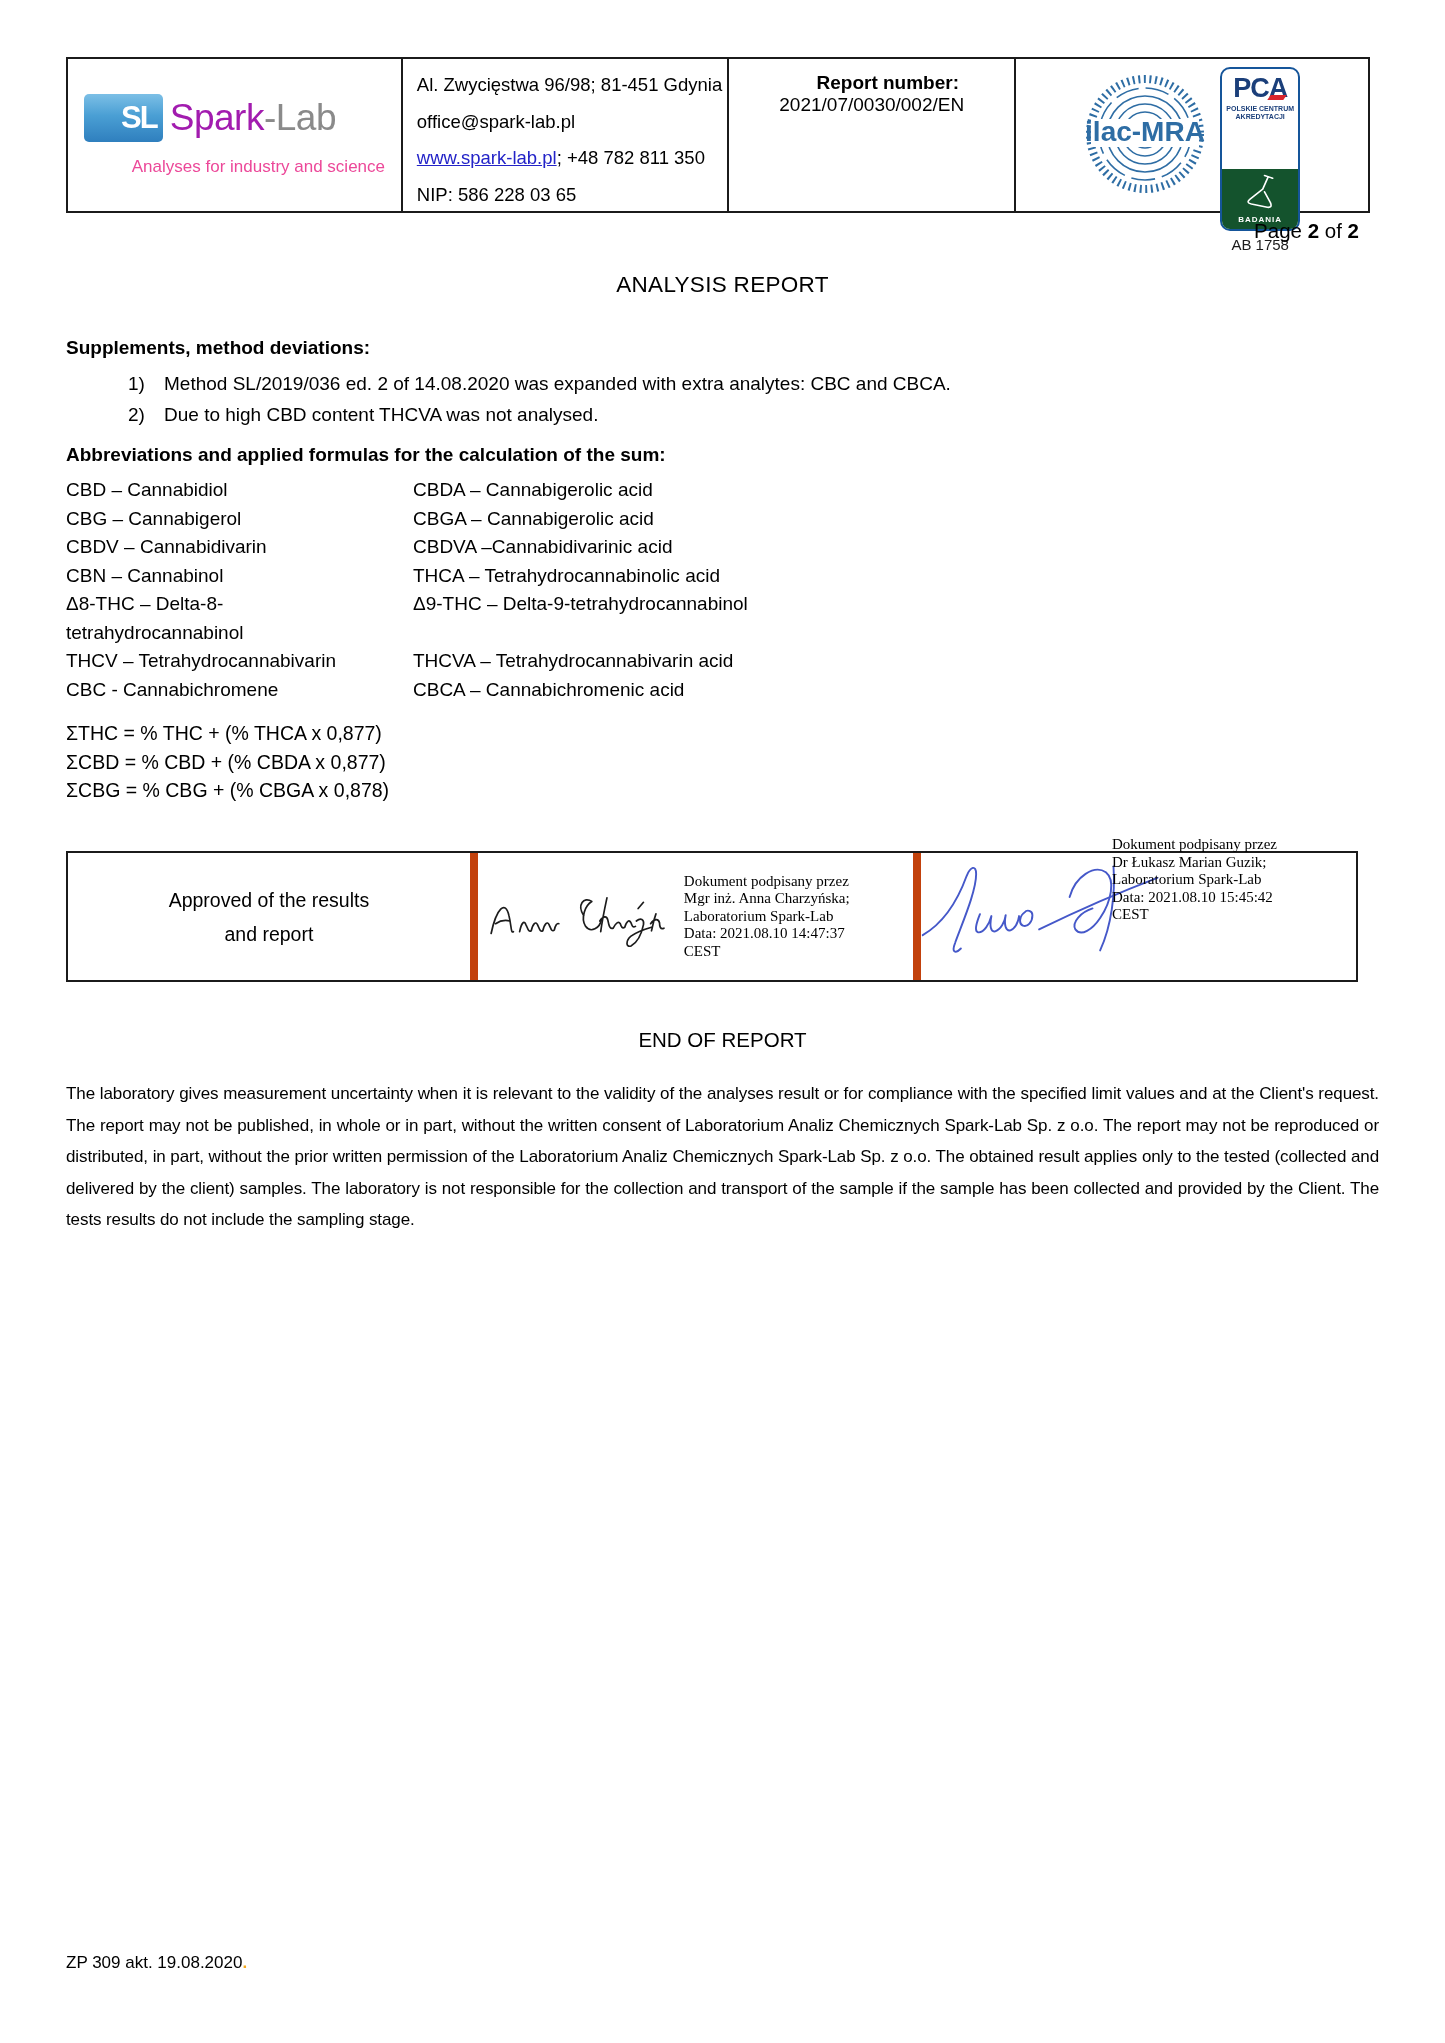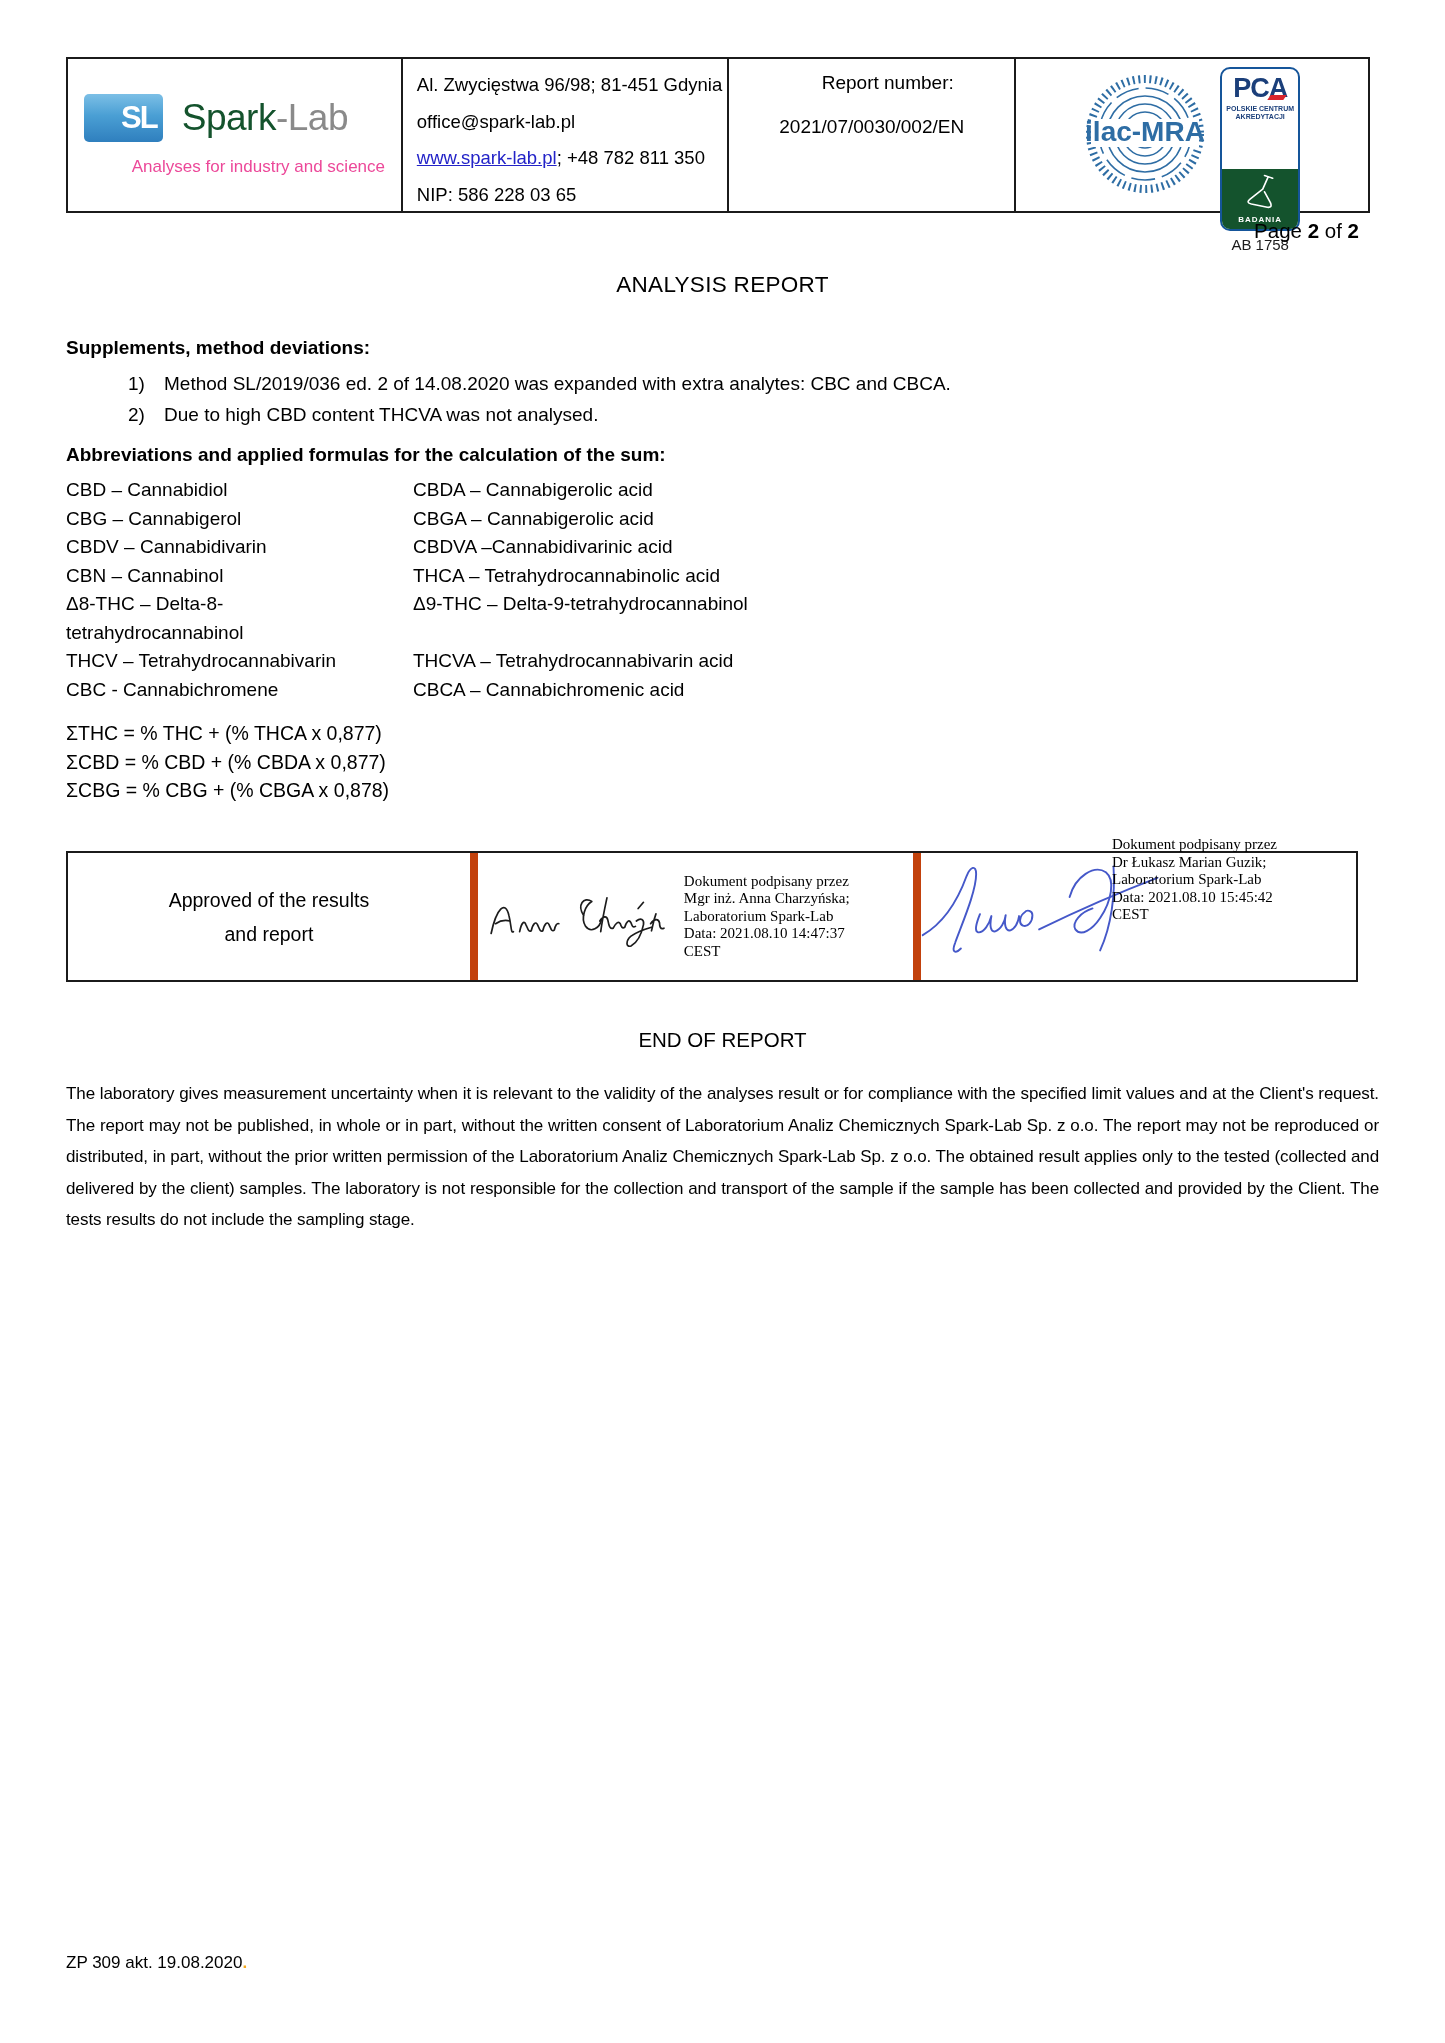--- a/index.html
+++ b/index.html
@@ -35,7 +35,7 @@
   .cell-contact{flex:0 0 25.1%;padding:8px 0 0 14px;font-size:18.5px;line-height:36.5px;white-space:nowrap;}
   .cell-contact a{color:#2323c8;text-decoration:underline;}
   .cell-report{flex:0 0 22.1%;text-align:center;padding-top:13px;font-size:19px;}
-  .cell-report .rn-label{font-weight:normal;margin-bottom:22px;padding-left:32px;}
+  .cell-report .rn-label{font-weight:bold;margin-bottom:0;padding-left:32px;}
   .cell-logos{flex:1;display:flex;align-items:flex-start;justify-content:center;padding-top:8px;gap:14px;}
   .ilac{margin-top:6px;}
   .pca-wrap{text-align:center;}

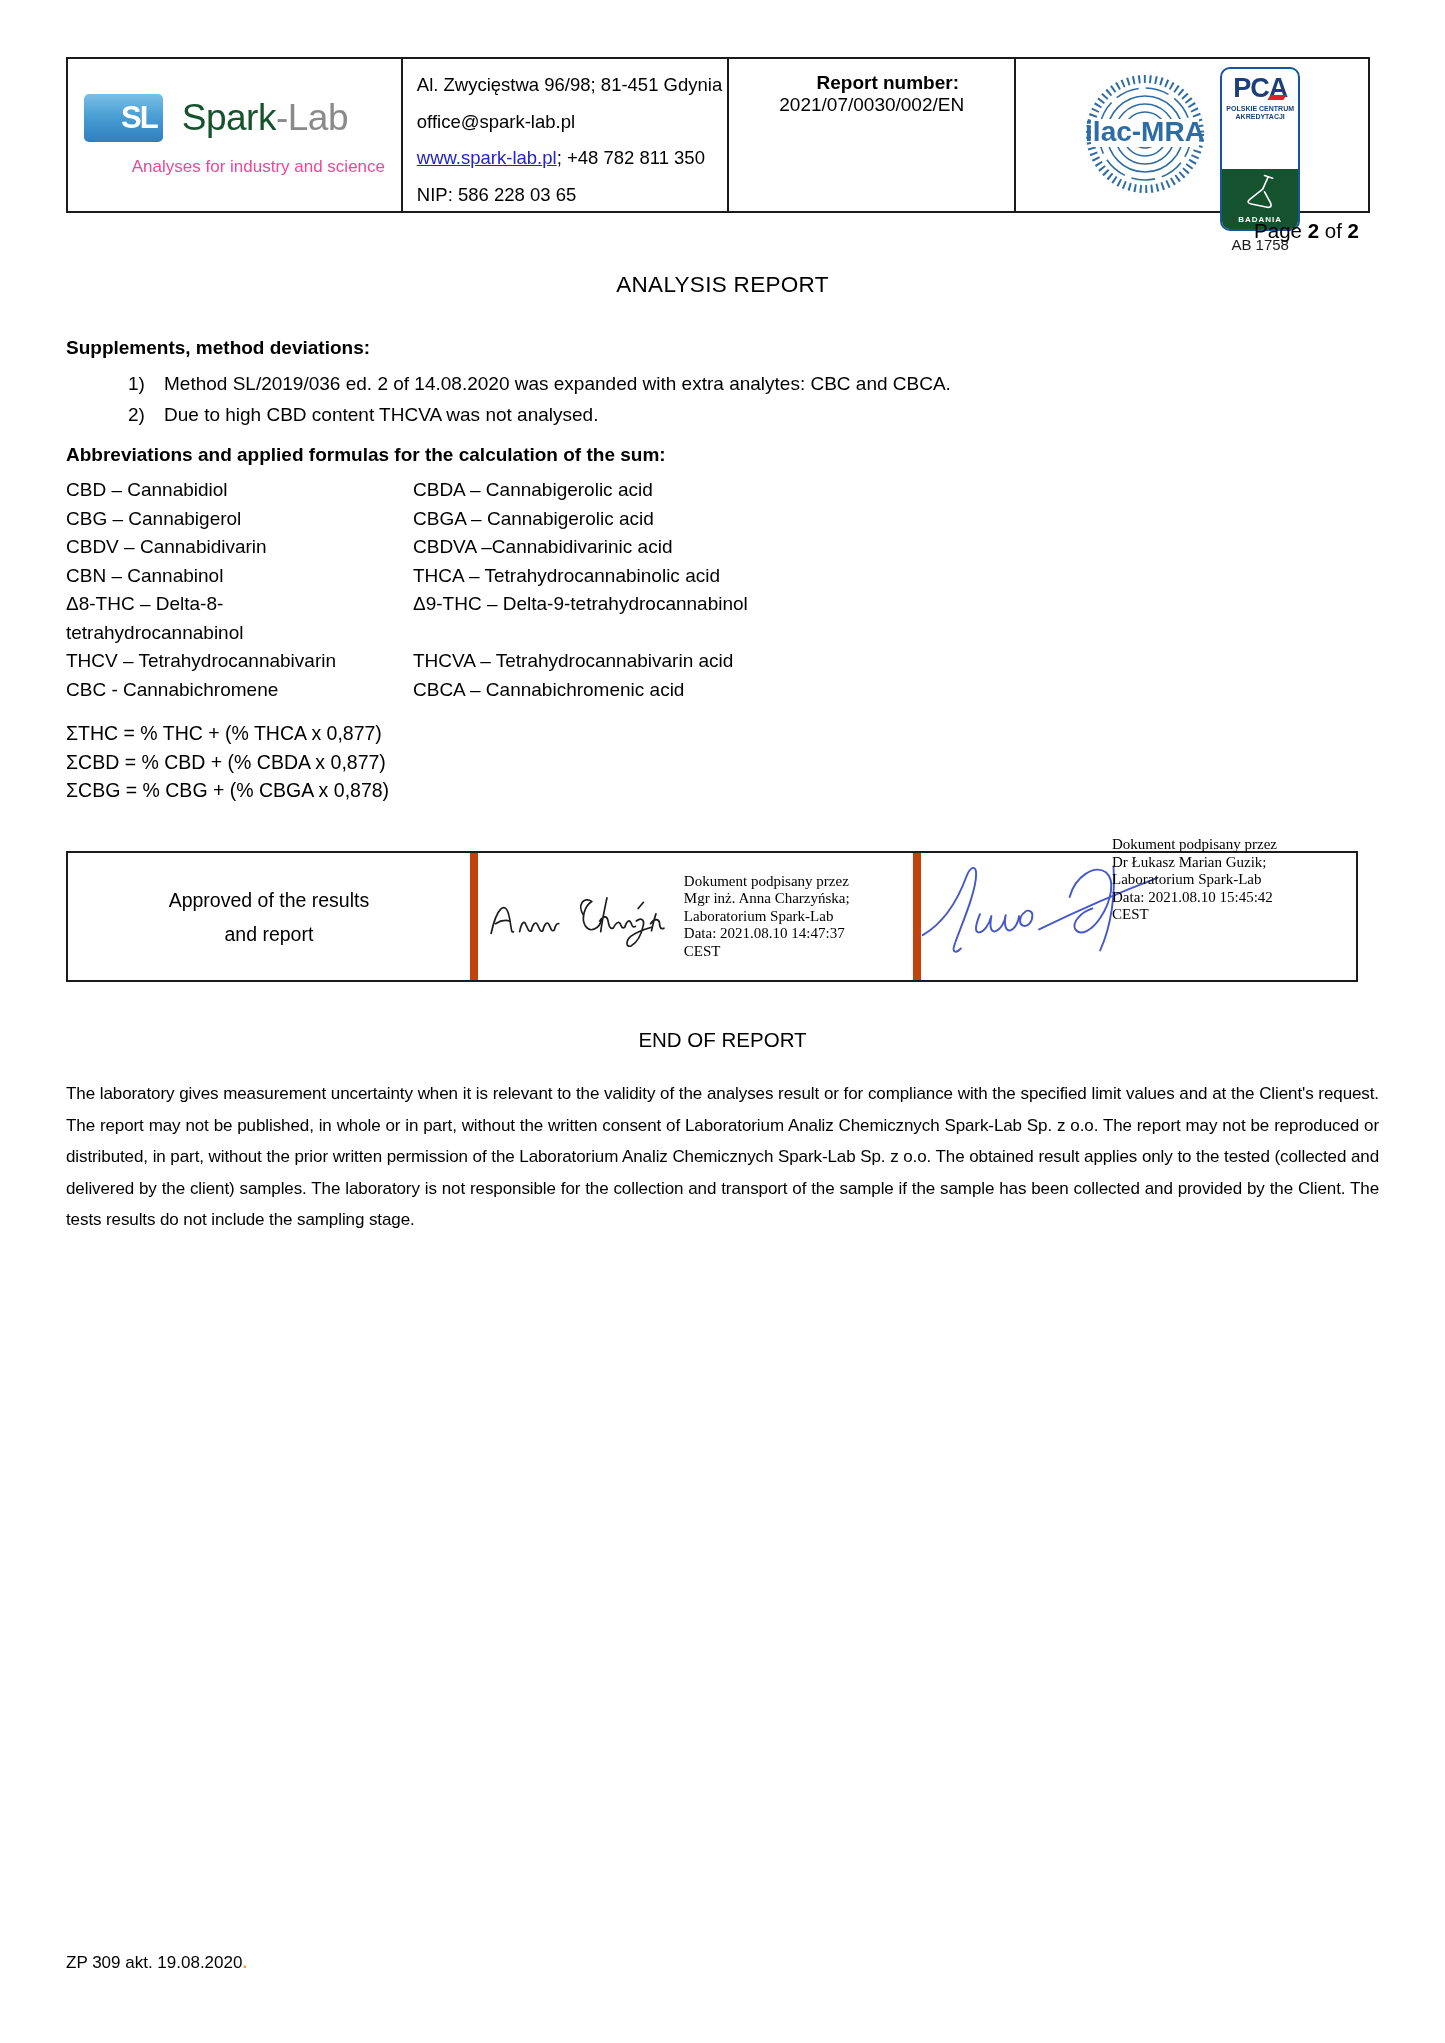--- a/index.html
+++ b/index.html
@@ -29,7 +29,7 @@
     padding-left:31px;
   }
   .logo-name{font-size:37px;letter-spacing:-0.5px;}
-  .logo-name .p1{color:#14532d;margin-left:12px;}
+  .logo-name .p1{color:#a21caf;}
   .logo-name .p2{color:#8a8a8a;}
   .tagline{font-size:17px;color:#ec4899;margin-top:15px;padding-left:48px;}
   .cell-contact{flex:0 0 25.1%;padding:8px 0 0 14px;font-size:18.5px;line-height:36.5px;white-space:nowrap;}

